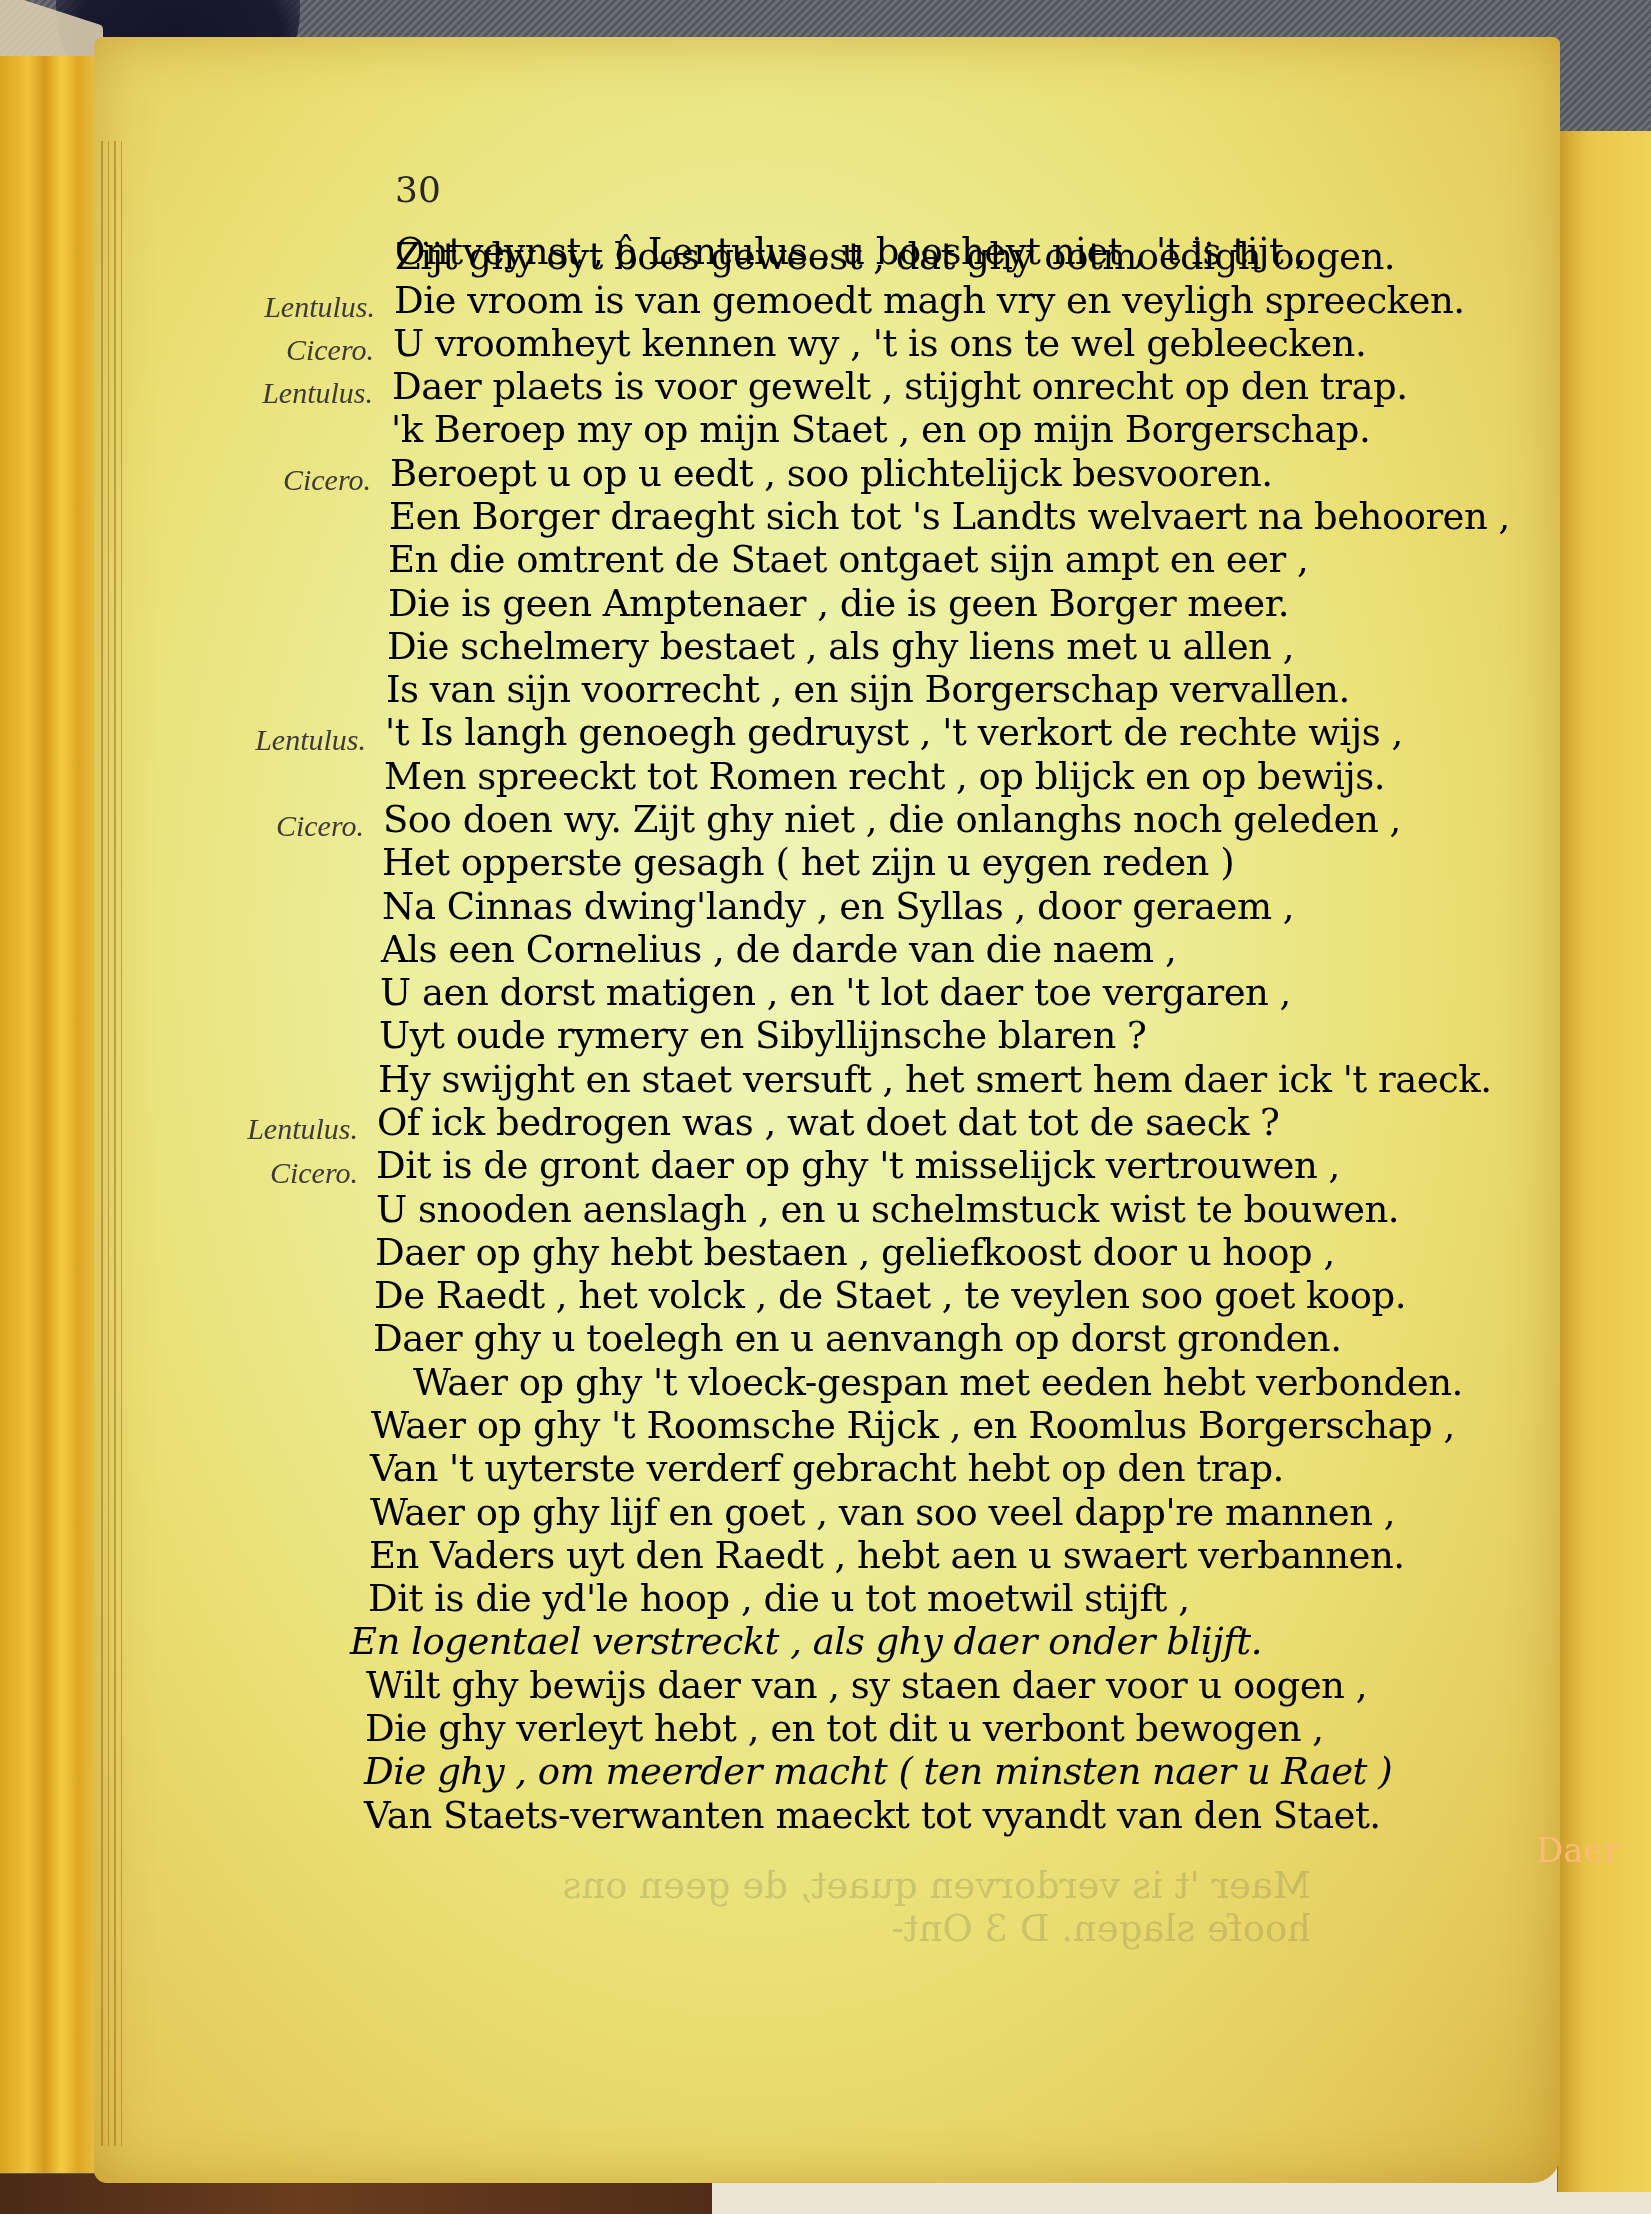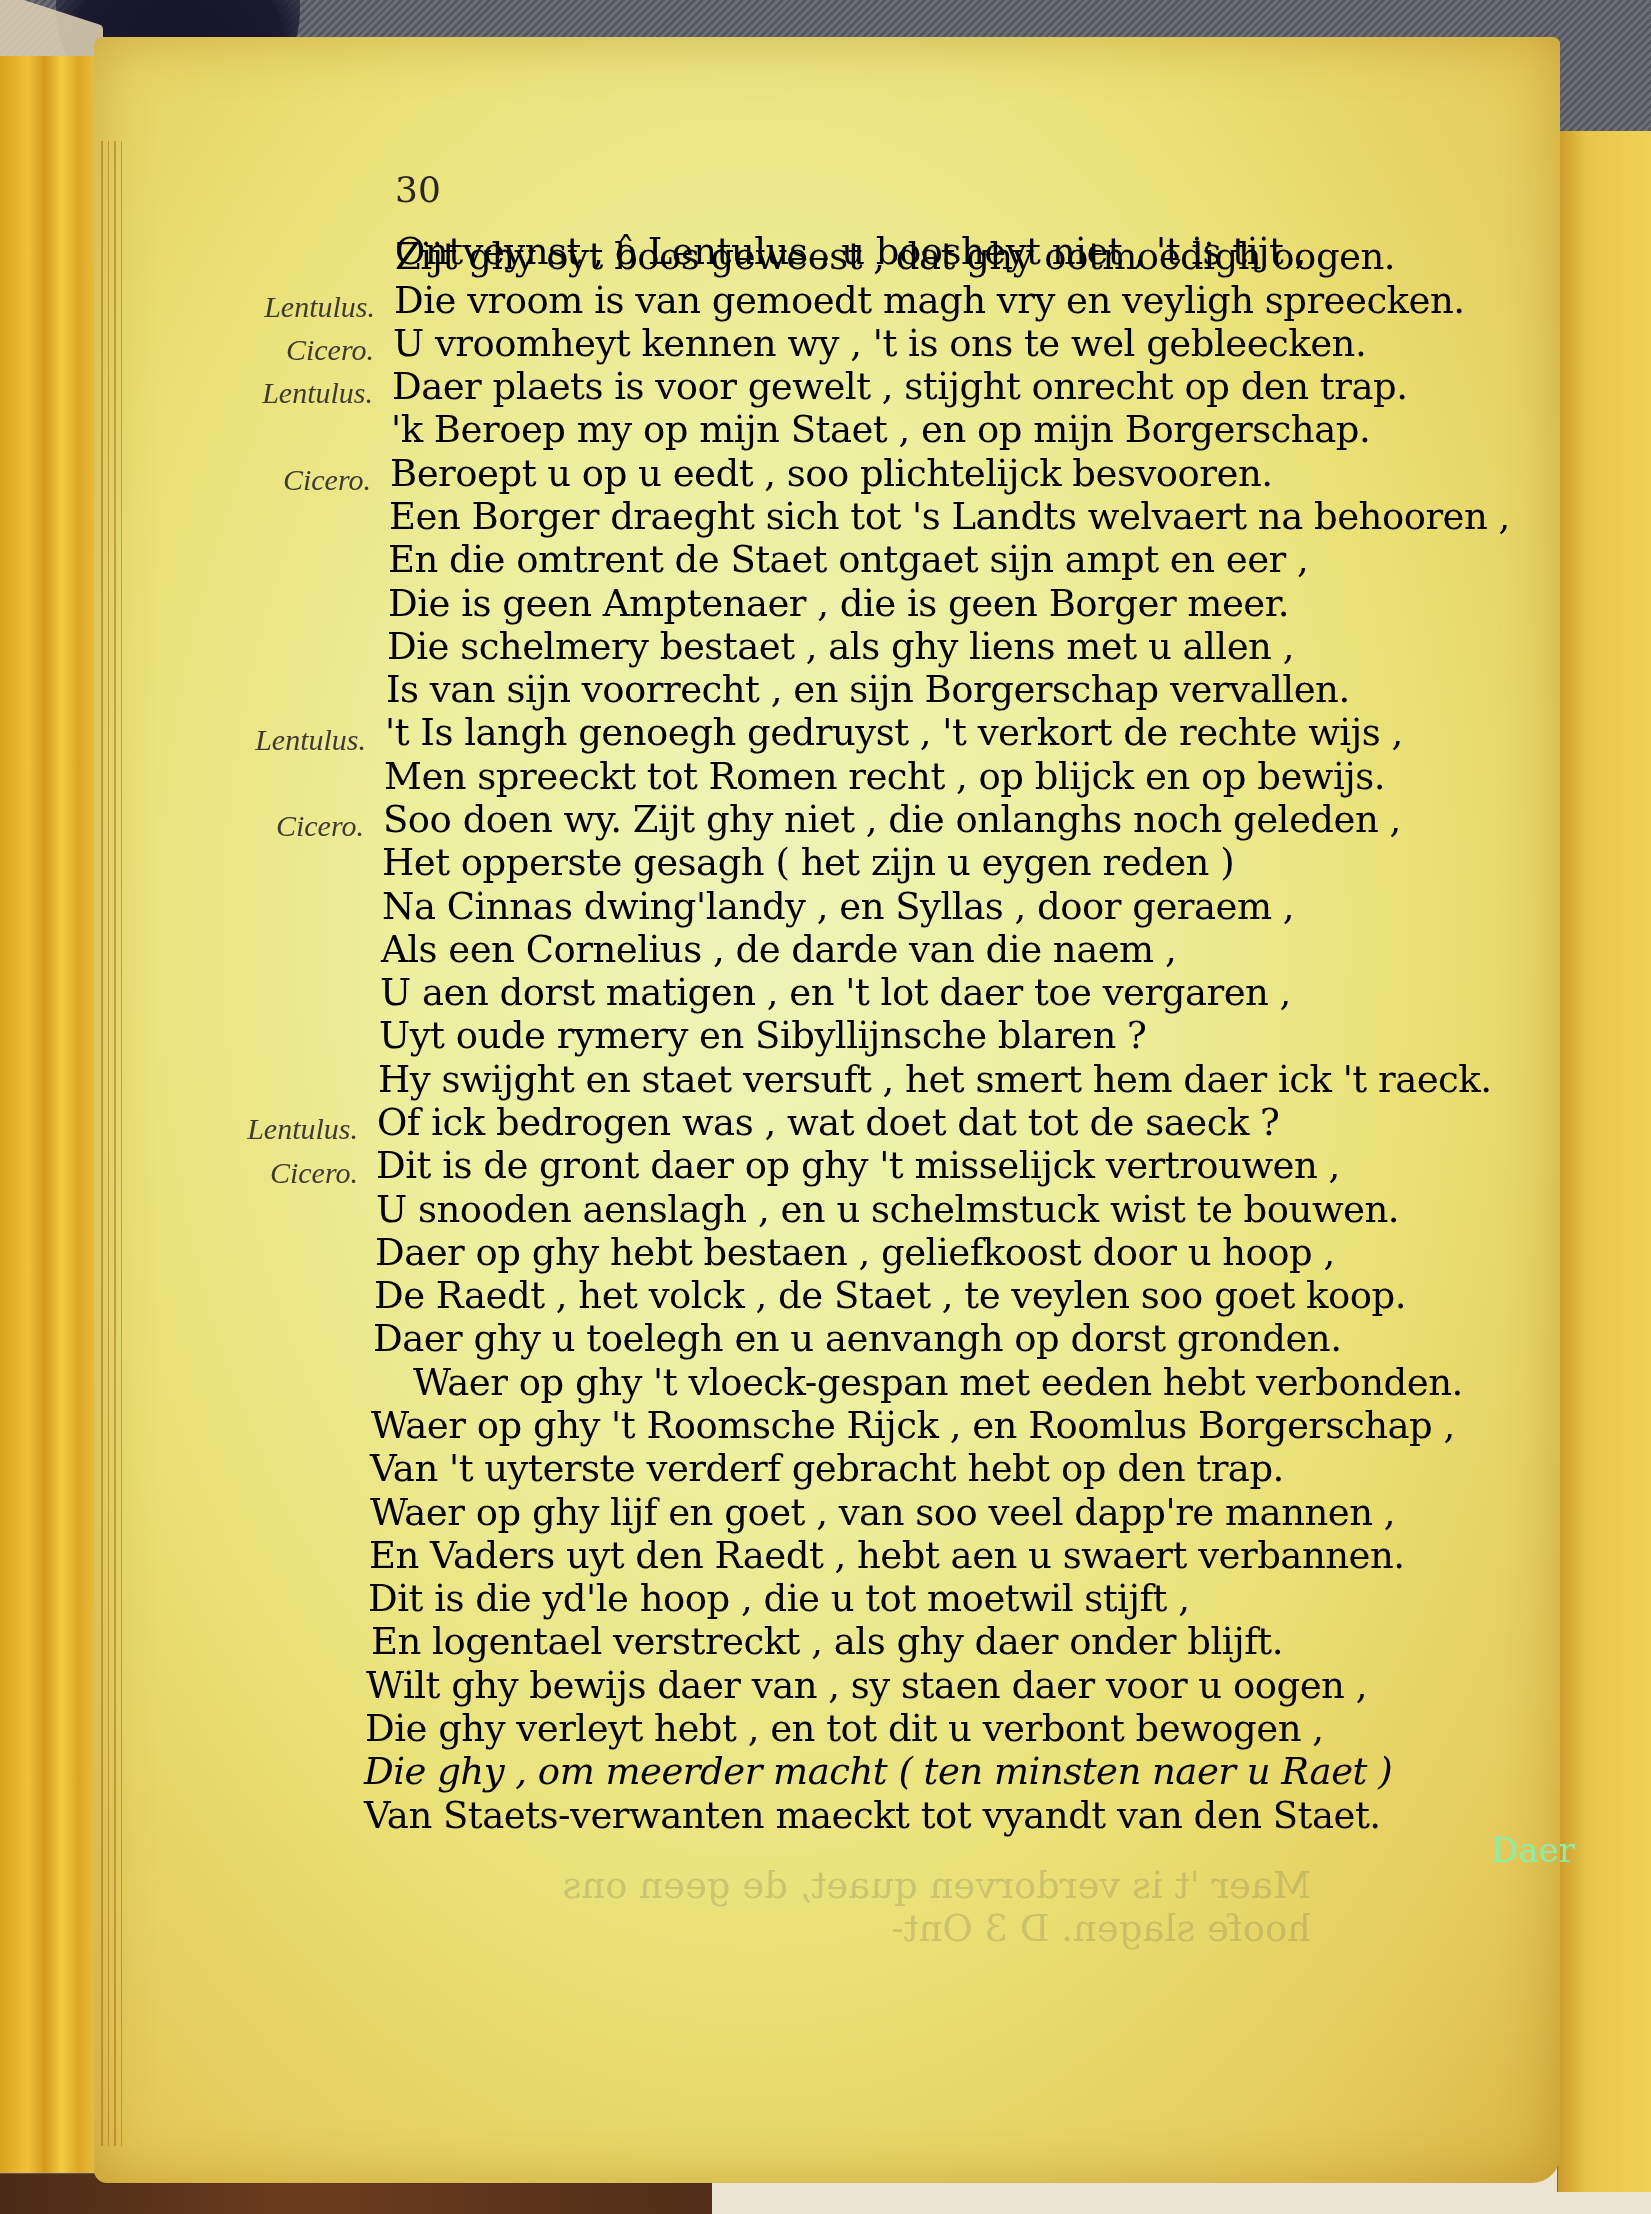--- a/index.html
+++ b/index.html
@@ -135,7 +135,7 @@
     <div class="line" style="left: 370px; top: 1491px;">Waer op ghy lijf en goet , van soo veel dapp're mannen ,</div>
     <div class="line" style="left: 369px; top: 1534px;">En Vaders uyt den Raedt , hebt aen u swaert verbannen.</div>
     <div class="line" style="left: 368px; top: 1577px;">Dit is die yd'le hoop , die u tot moetwil stijft ,</div>
-    <div class="line" style="left: 371px; top: 1620px;">En logentael verstreckt , als ghy daer onder blijft.</div>
+    <div class="line" style="left: 350px; top: 1620px; font-style: italic;">En logentael verstreckt , als ghy daer onder blijft.</div>
     <div class="line" style="left: 366px; top: 1664px;">Wilt ghy bewijs daer van , sy staen daer voor u oogen ,</div>
     <div class="line" style="left: 365px; top: 1707px;">Die ghy verleyt hebt , en tot dit u verbont bewogen ,</div>
     <div class="line" style="left: 364px; top: 1750px; font-style: italic;">Die ghy , om meerder macht ( ten minsten naer u Raet )</div>

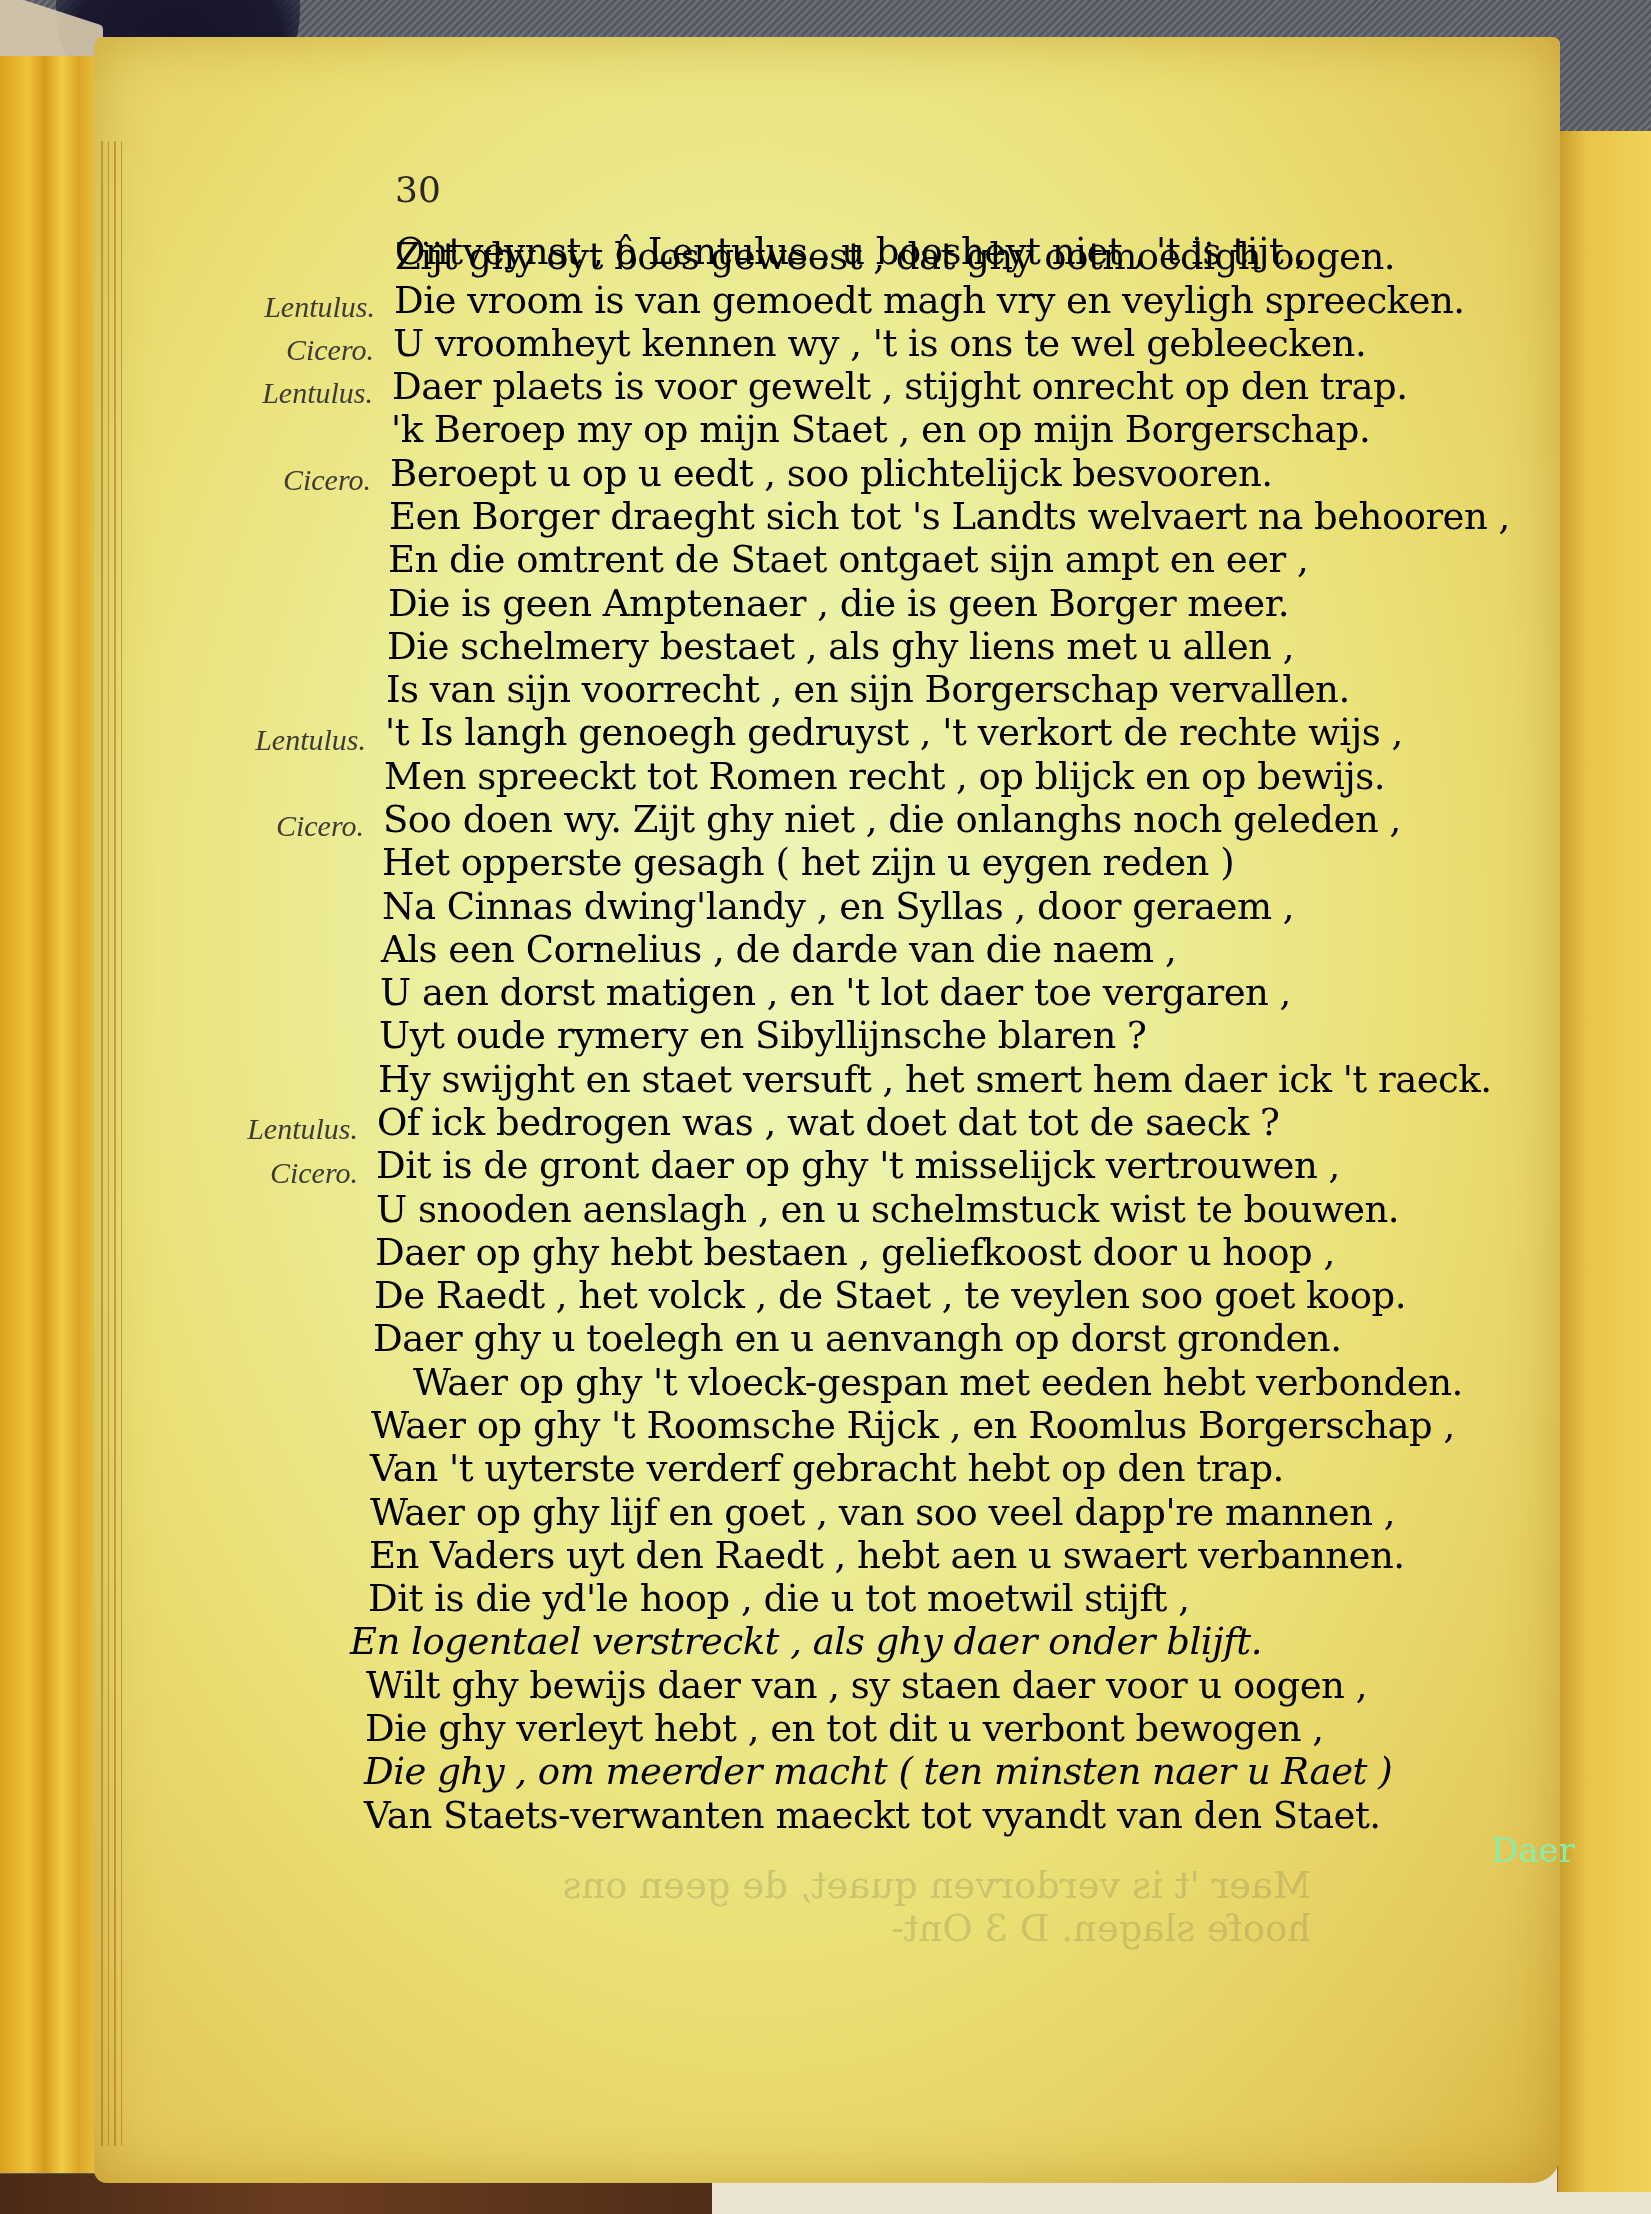--- a/index.html
+++ b/index.html
@@ -72,7 +72,7 @@
     text-align: right; width: 131px;
   }
   .catchword {
-    position: absolute; left: 1491px; top: 1830px; font-size: 34px; color: #86efac;
+    position: absolute; left: 1536px; top: 1830px; font-size: 34px; color: #fdba74;
   }
 </style>
 </head>

